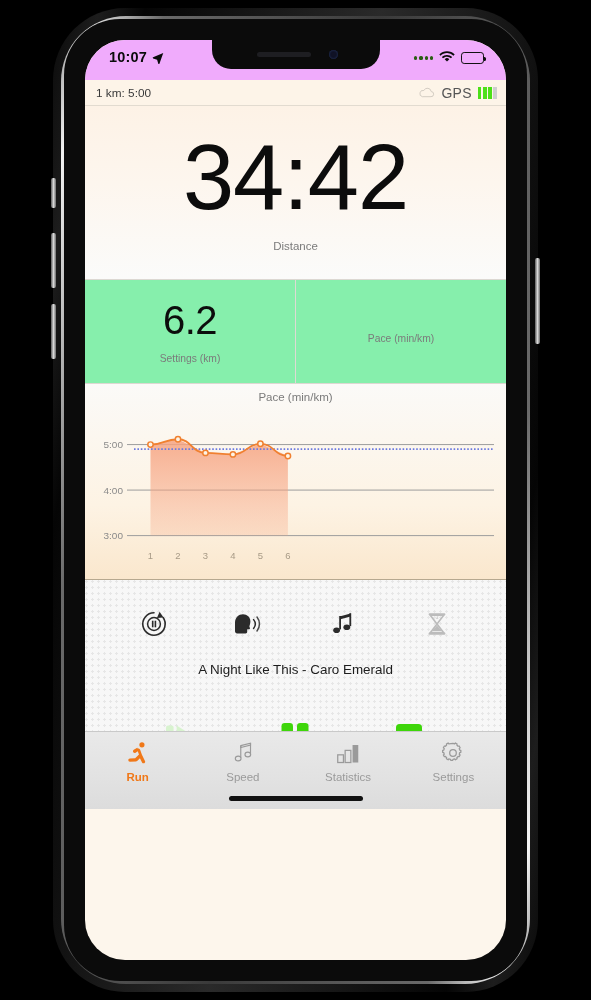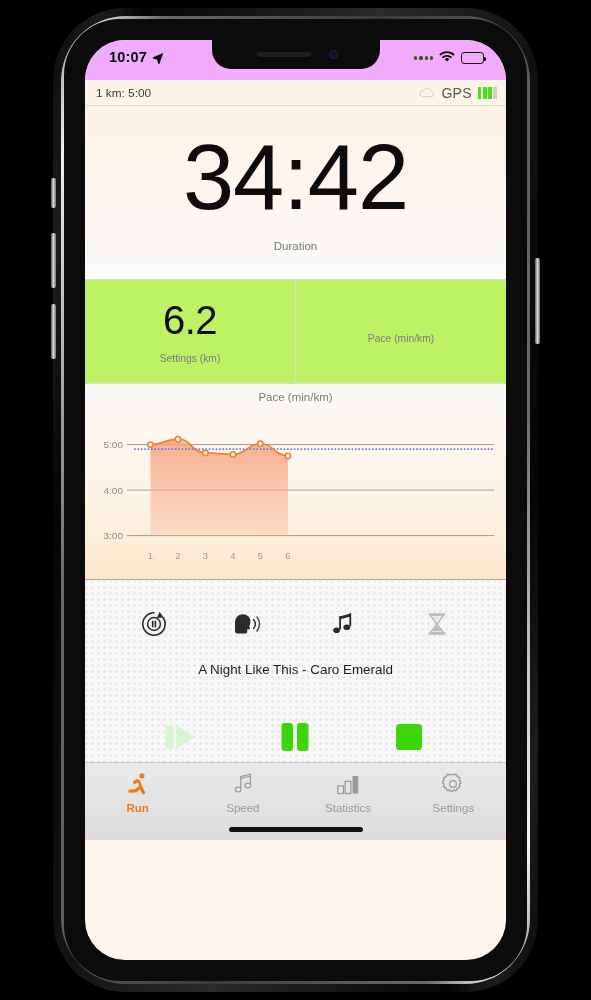--- a/index.html
+++ b/index.html
@@ -233,7 +233,7 @@
 
     <div id="duration-panel">
       <div id="duration-value">34:42</div>
-      <div id="duration-label">Duration</div>
+      <div id="duration-label">Distance</div>
     </div>
 
     <div id="stats-row">

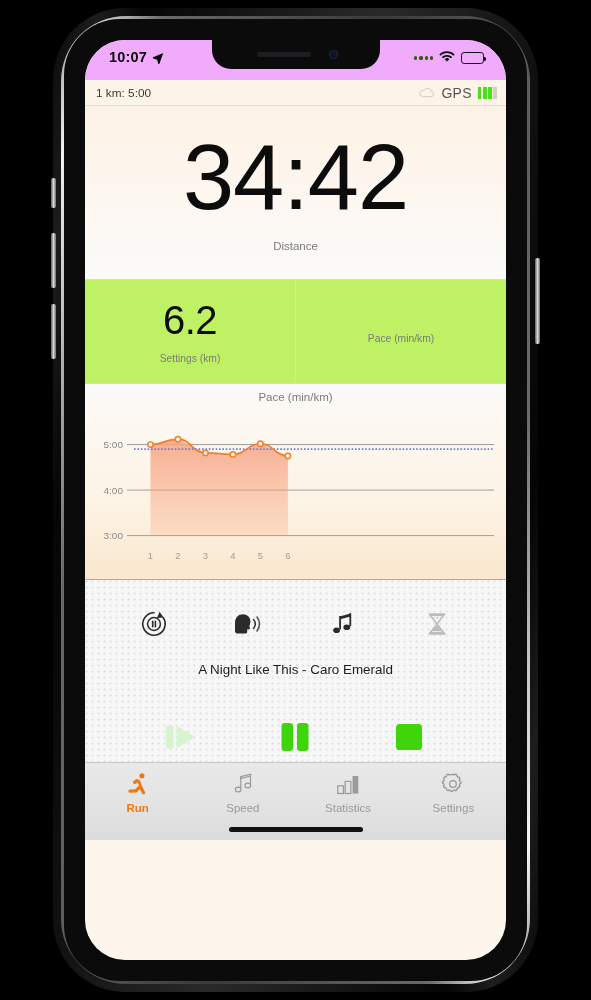--- a/index.html
+++ b/index.html
@@ -102,7 +102,7 @@
 
   
   #stats-row{
-    display:flex; height:104px; background:#bef264;
+    display:flex; height:104px; background:#86efac;
     border-bottom:1px solid #dcd8d2;
   }
   .stat-cell{

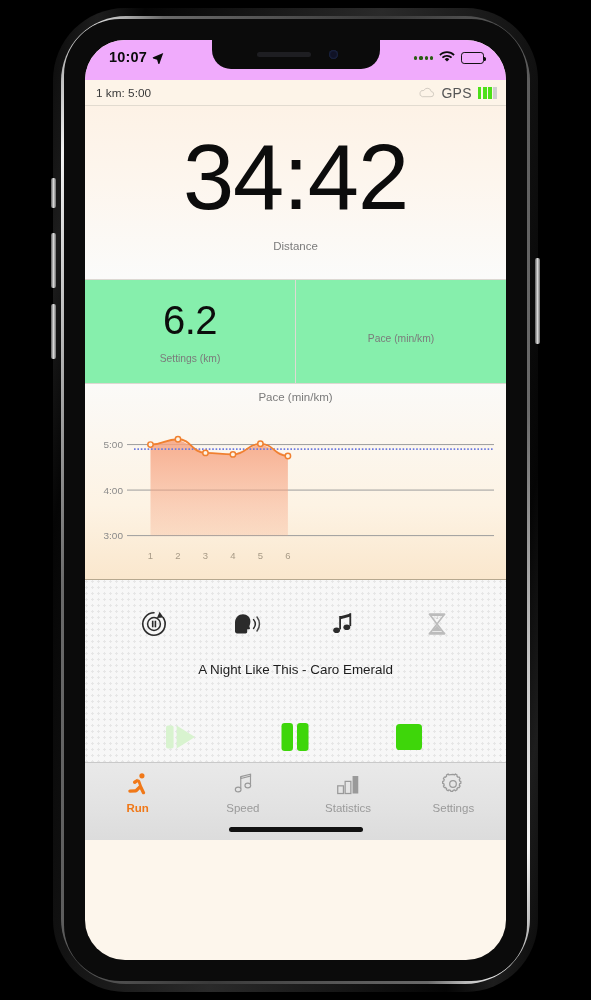--- a/index.html
+++ b/index.html
@@ -129,7 +129,7 @@
 
   
   #controls-area{
-    position:relative; height:260px;
+    position:relative; height:229px;
     background-color:#f7f7f7;
     background-image:radial-gradient(circle at 1.5px 1.5px, #e6e6e6 1.3px, transparent 1.4px);
     background-size:6px 6px;

